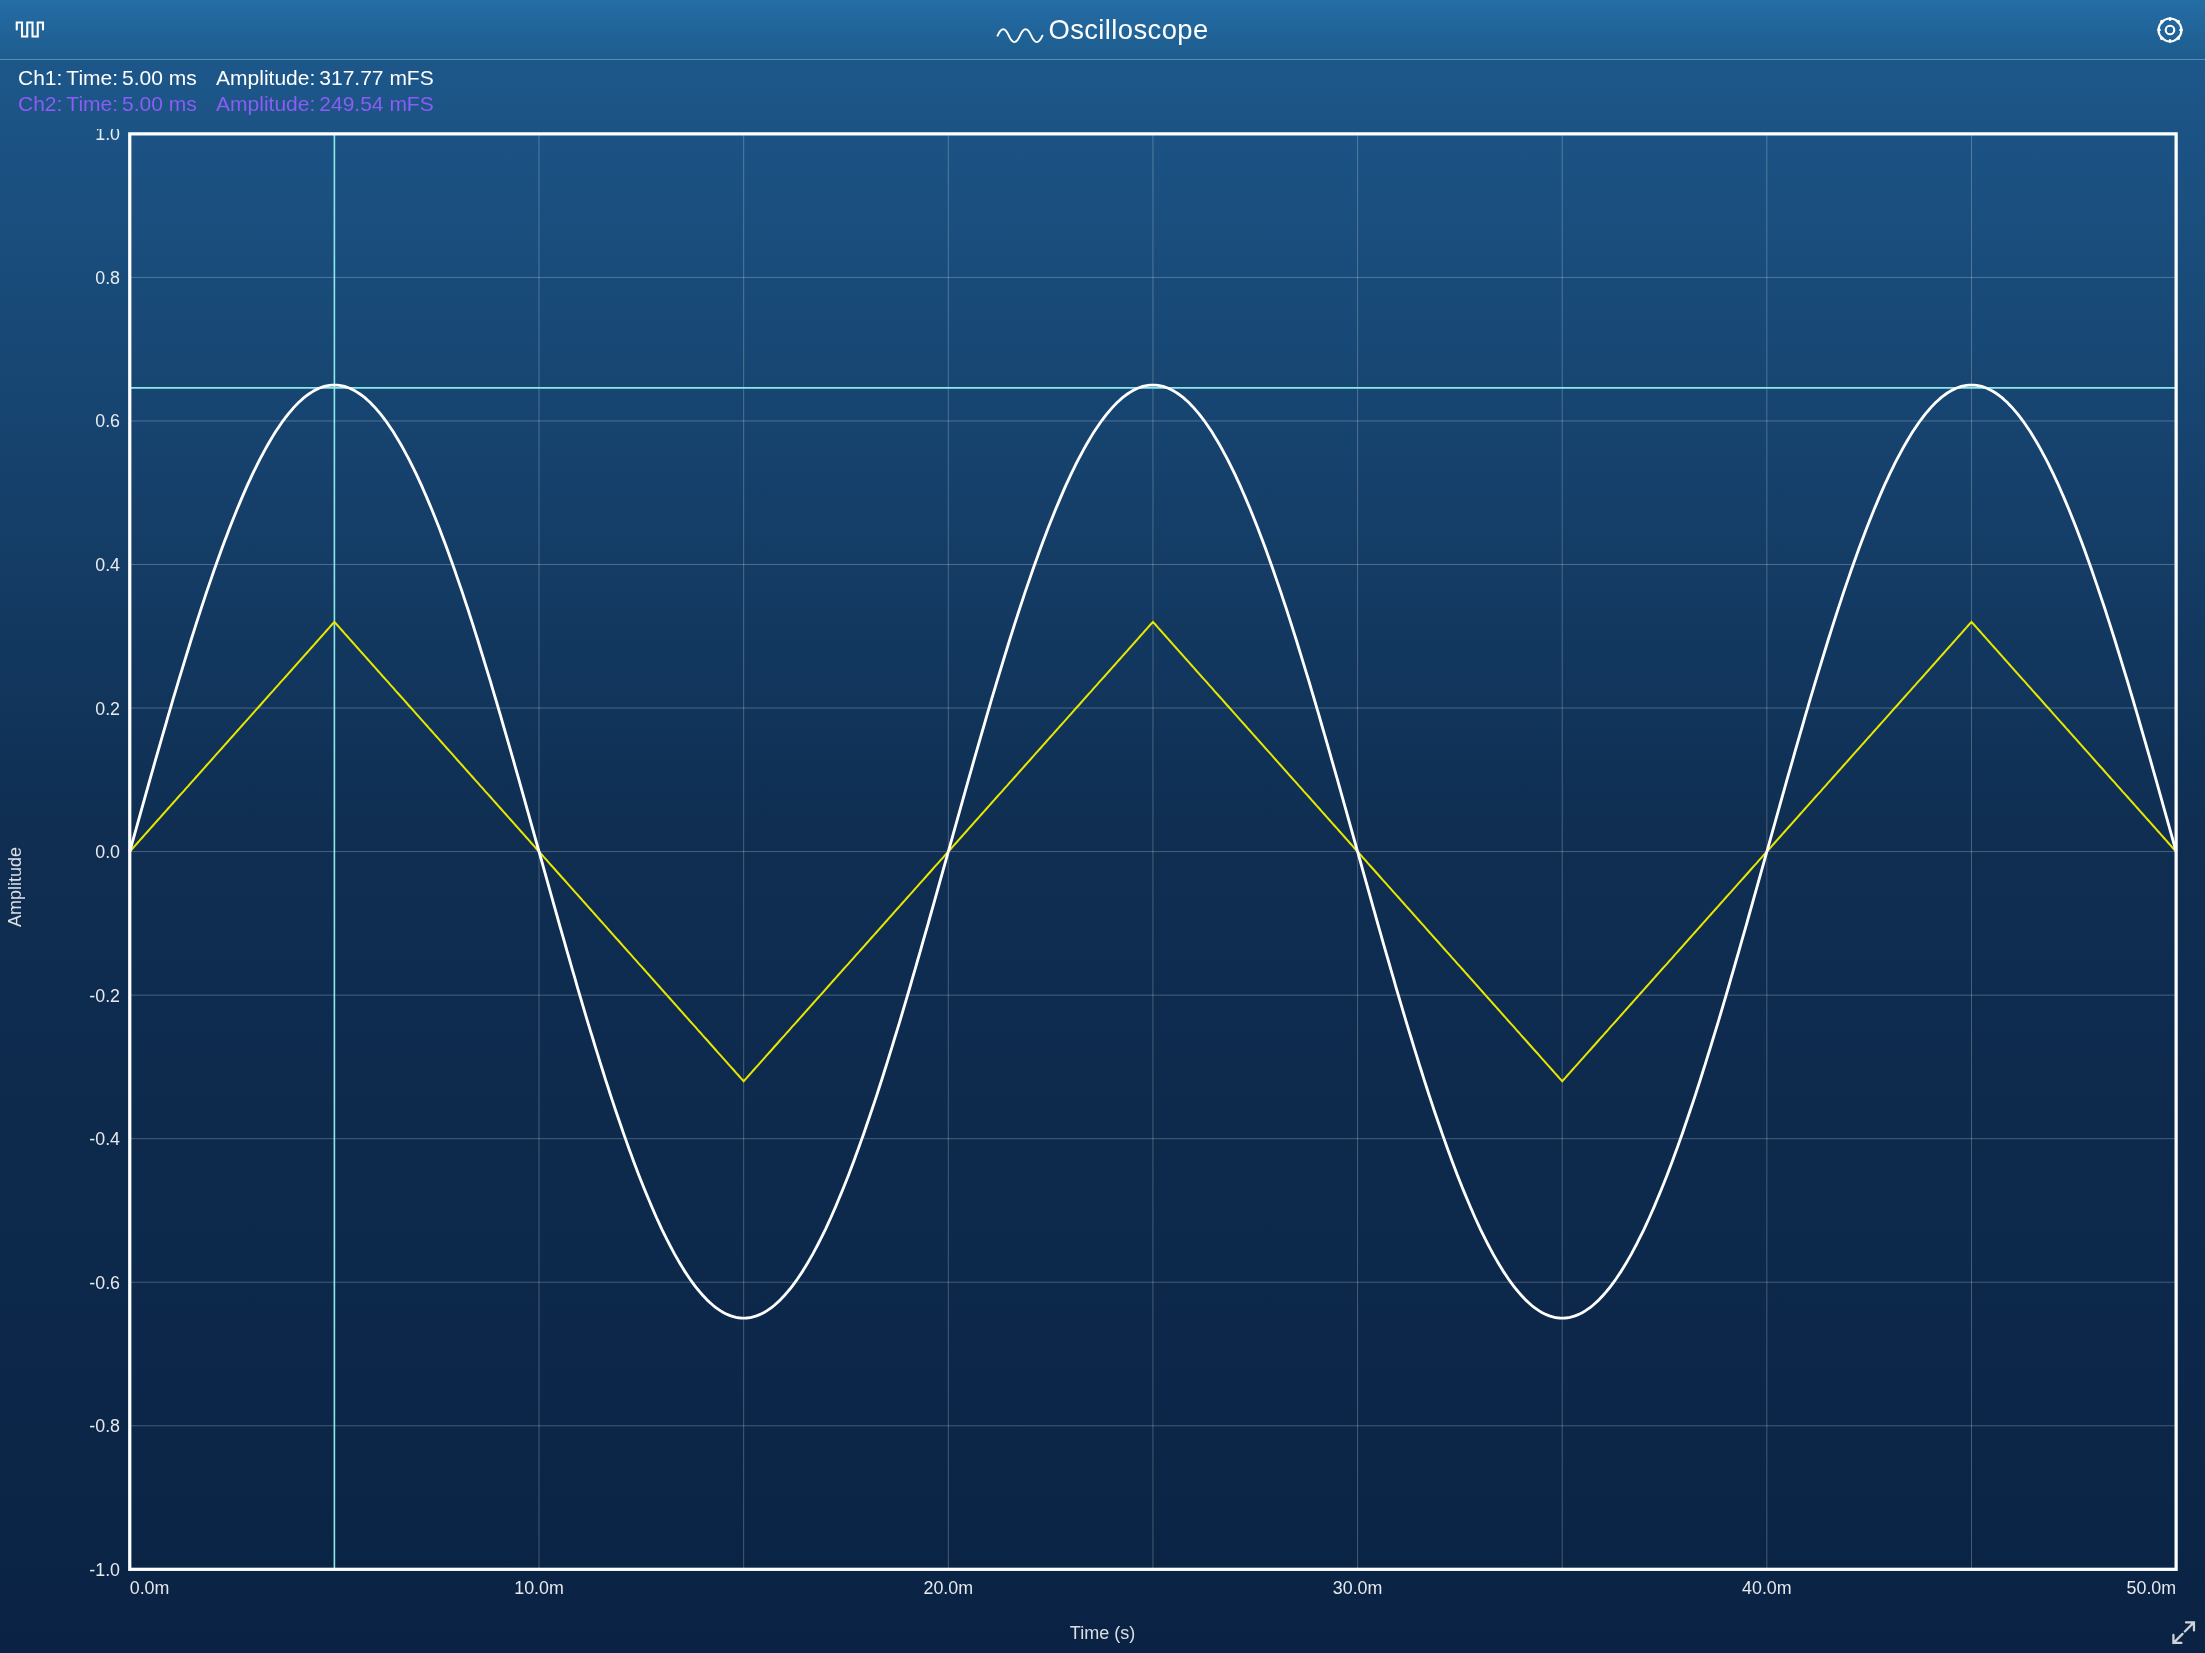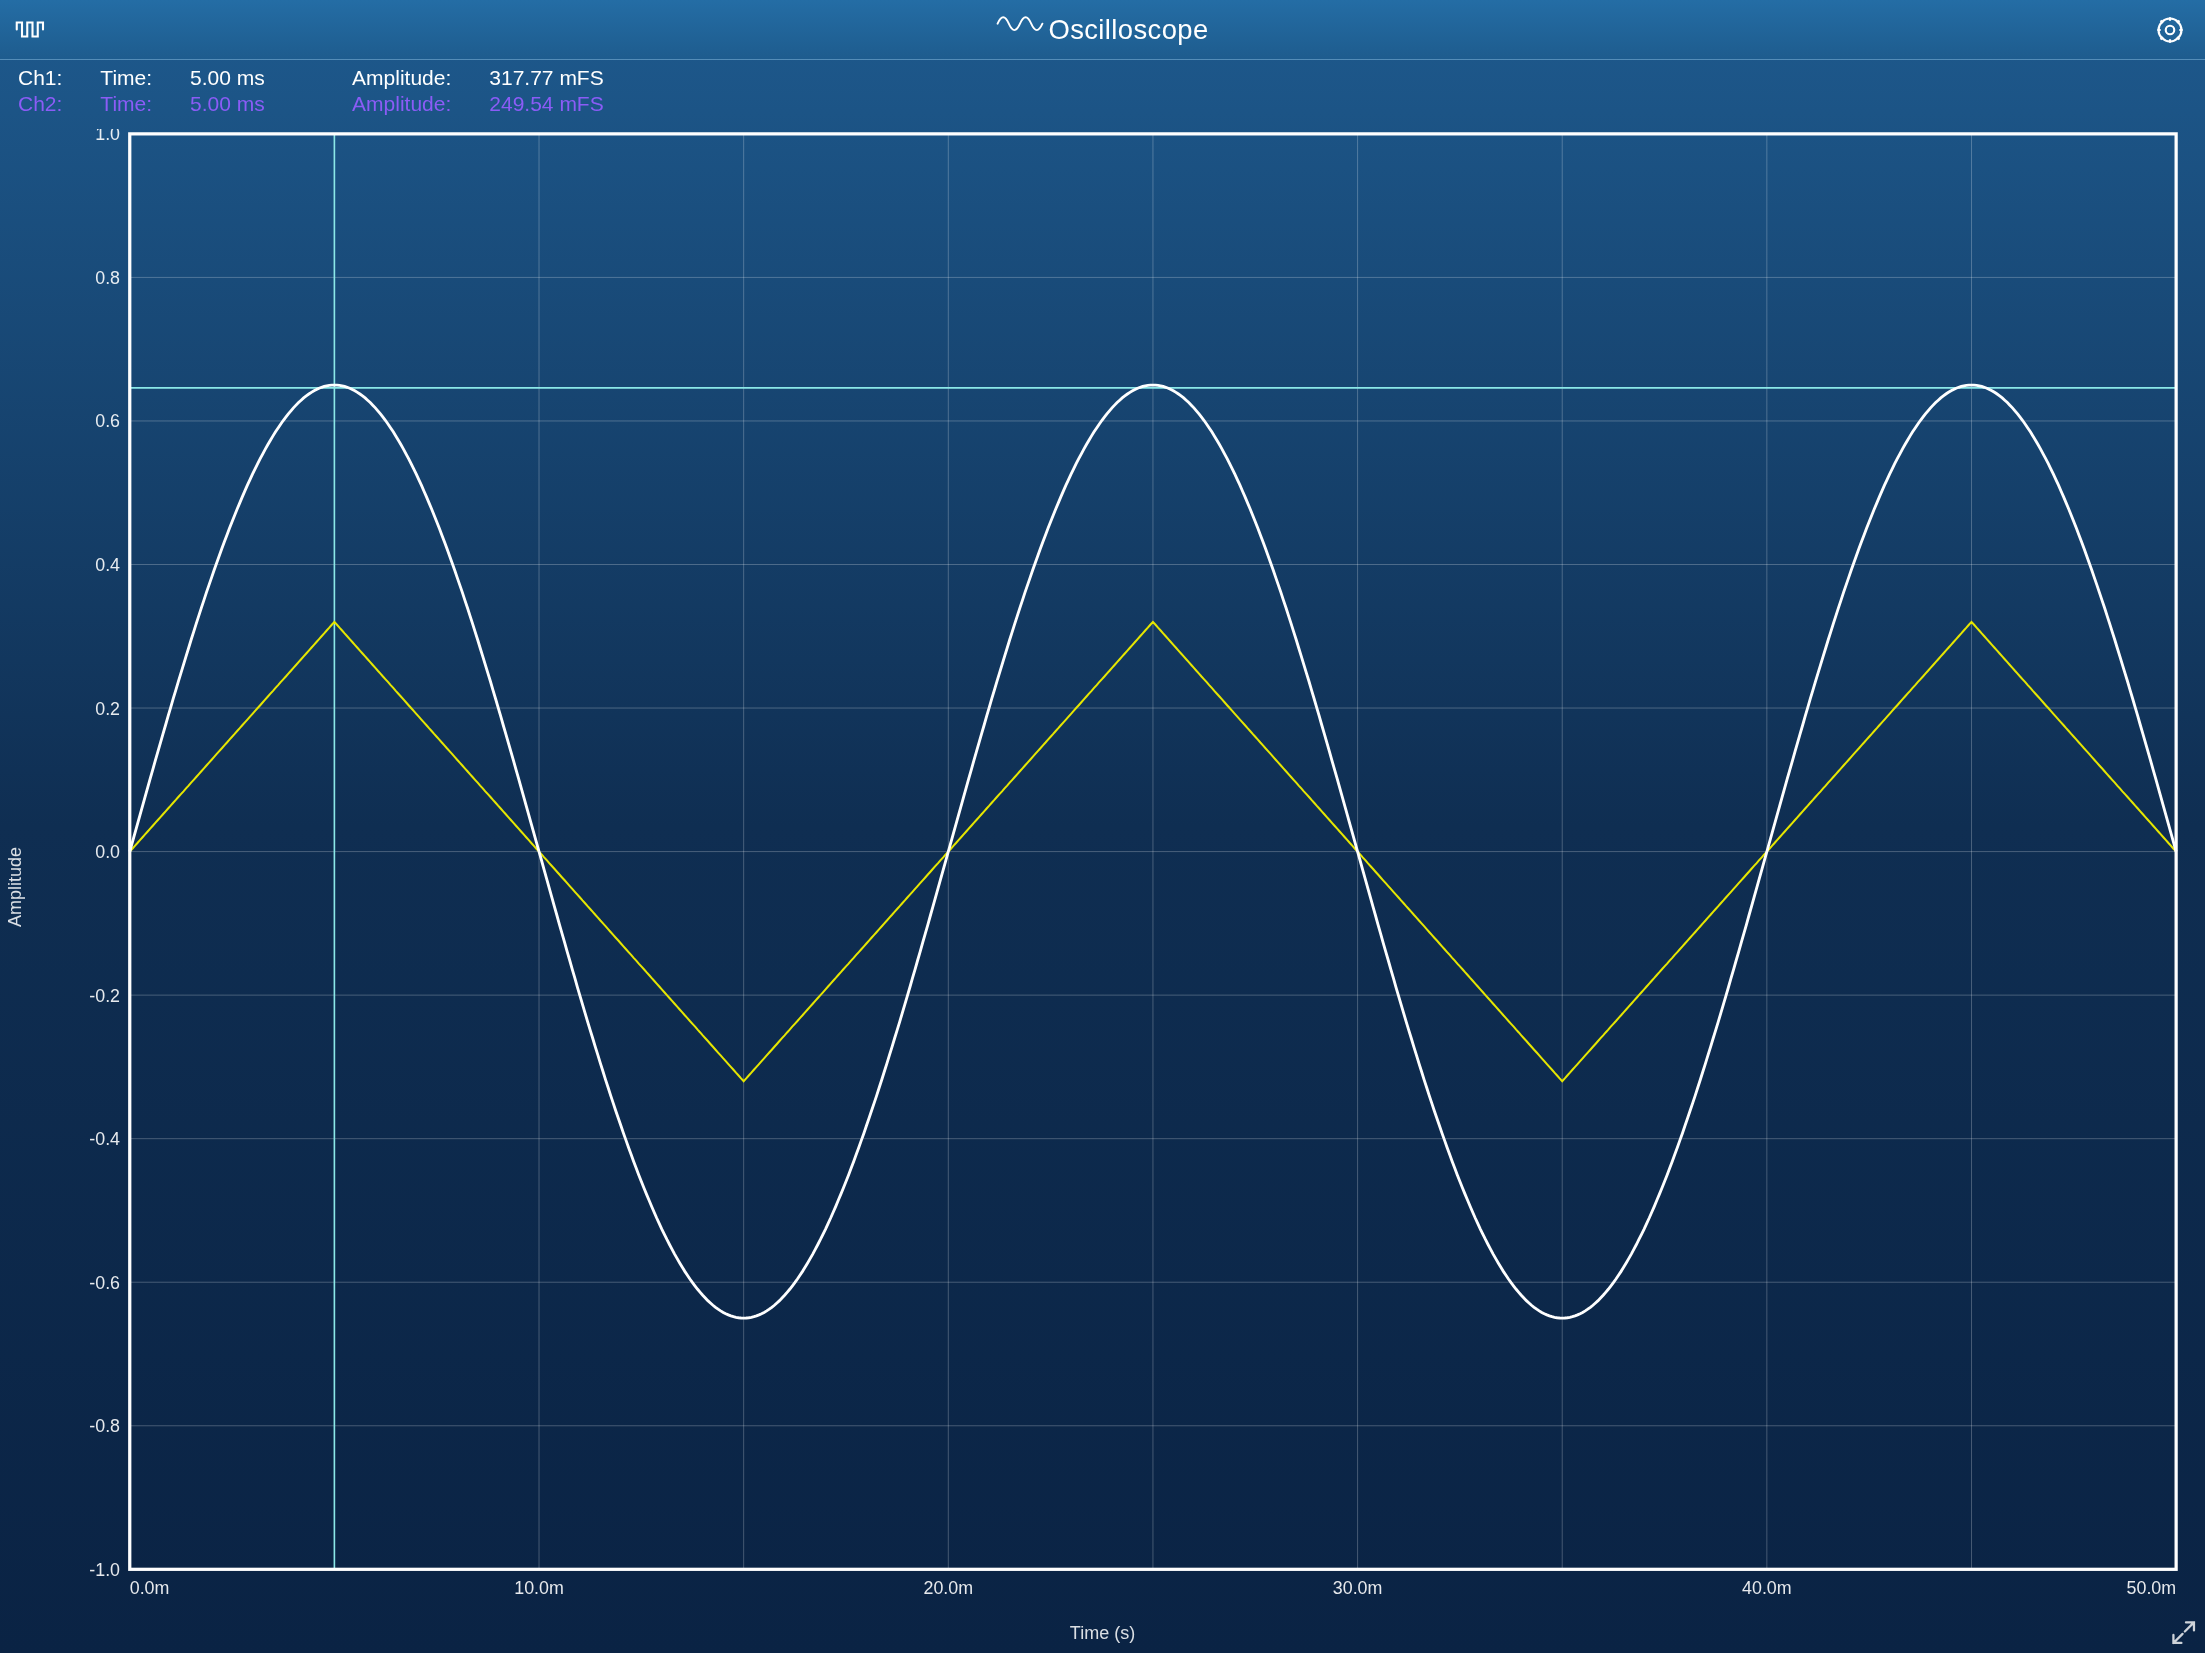--- a/index.html
+++ b/index.html
@@ -20,7 +20,7 @@
     border-bottom: 0.8px solid rgba(255,255,255,.22);
     background: linear-gradient(to bottom, #246da5 0%, #1e5c8e 100%);
   }
-  .titlebar .title-wrap { display: flex; align-items: flex-start; gap: 4px; }
+  .titlebar .title-wrap { display: flex; align-items: flex-end; gap: 4px; }
   .titlebar .title { font-size: 27.4px; font-weight: 400; letter-spacing: 0.4px; }
   .titlebar .left-icon, .titlebar .right-icon {
     position: absolute; top: 50%; transform: translateY(-50%);

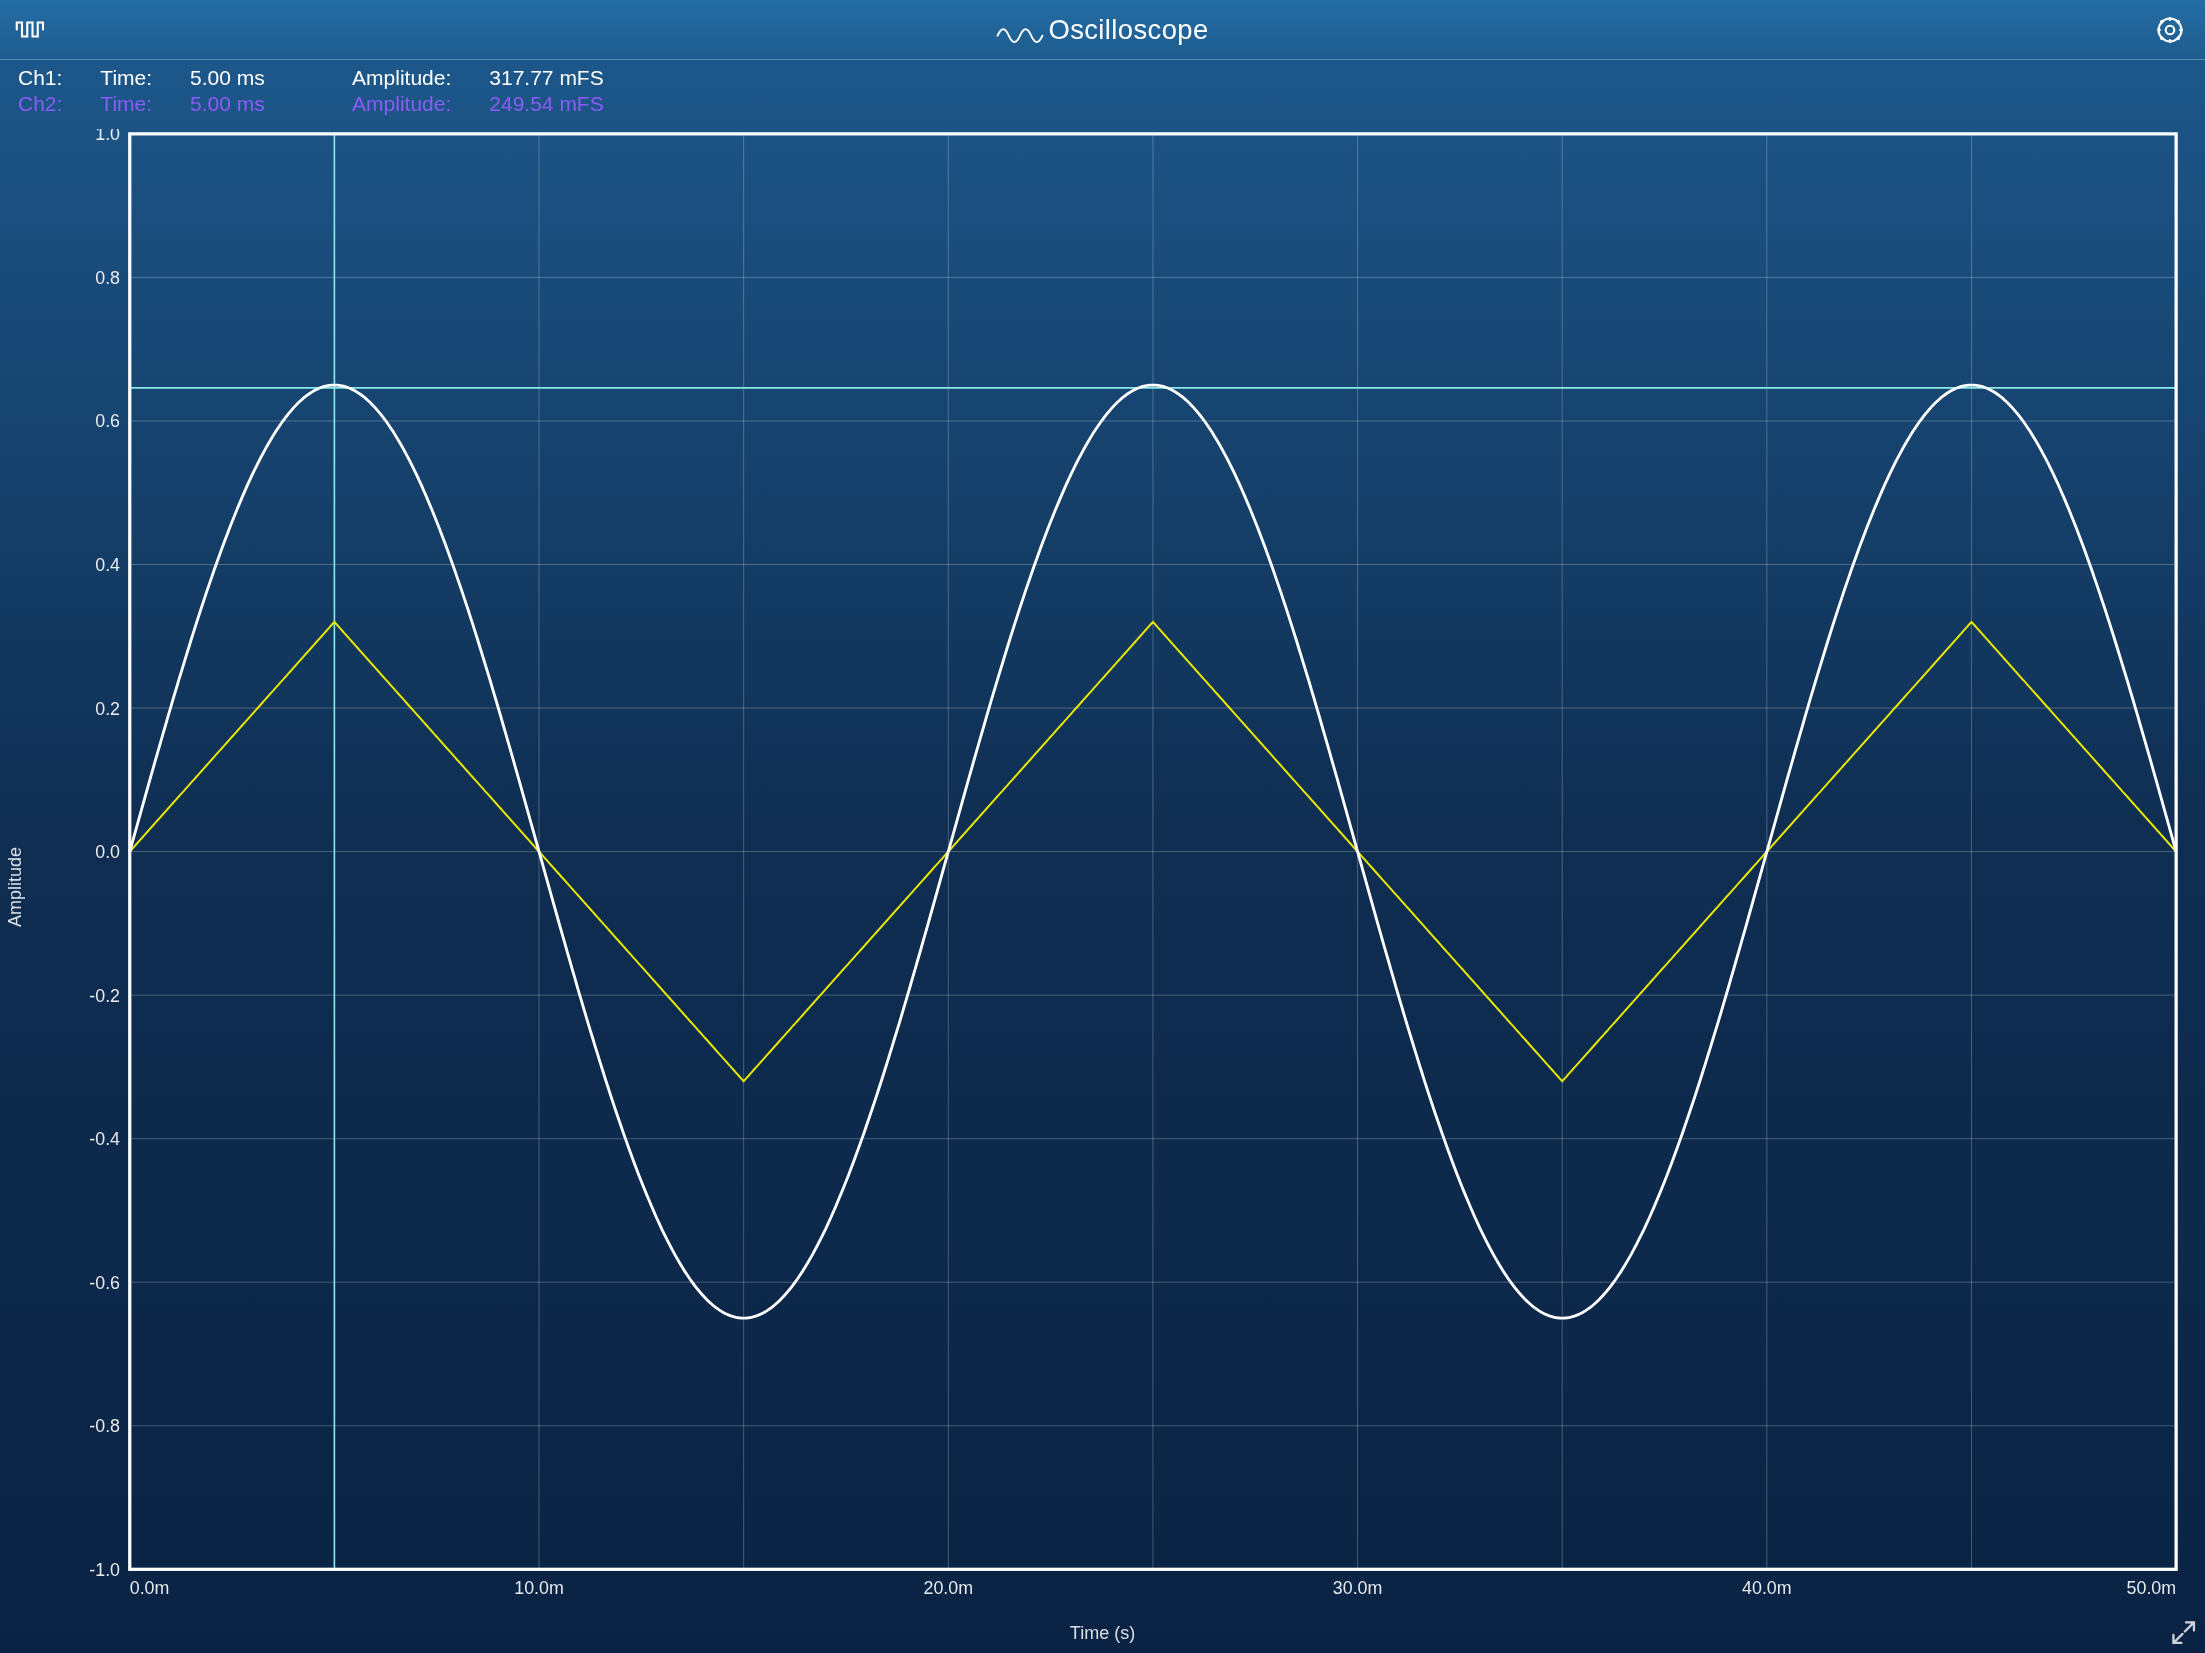--- a/index.html
+++ b/index.html
@@ -38,7 +38,7 @@
     line-height: 1.25;
     font-family: "Helvetica Neue", Arial, sans-serif;
   }
-  .readouts .row { display:flex; gap: 38px; }
+  .readouts .row { display:flex; gap: 4px; }
   .readouts .ch1 { color: #ffffff; }
   .readouts .ch2 { color: #8b5cf6; }
   .readouts .lbl { min-width: 0; }

